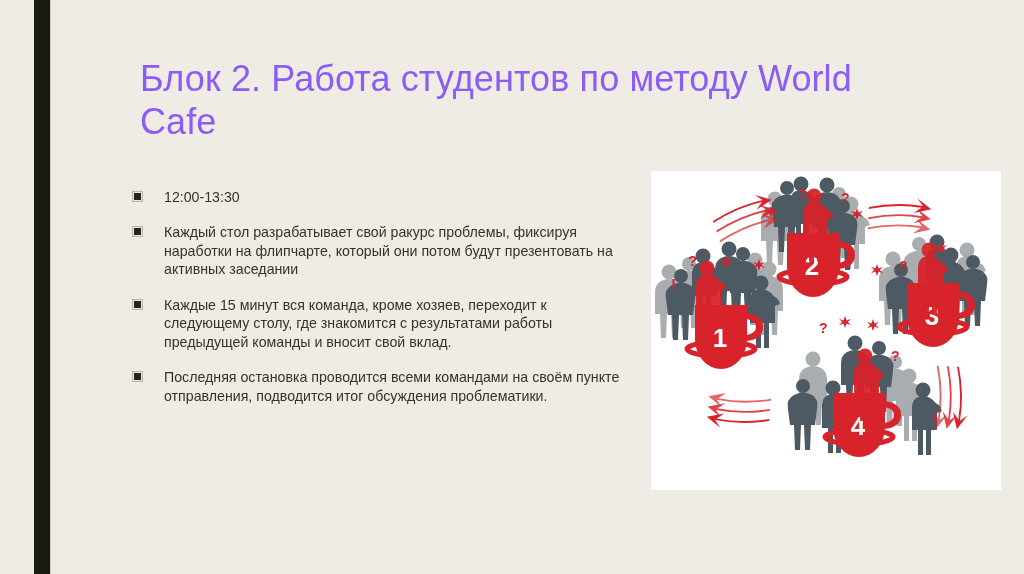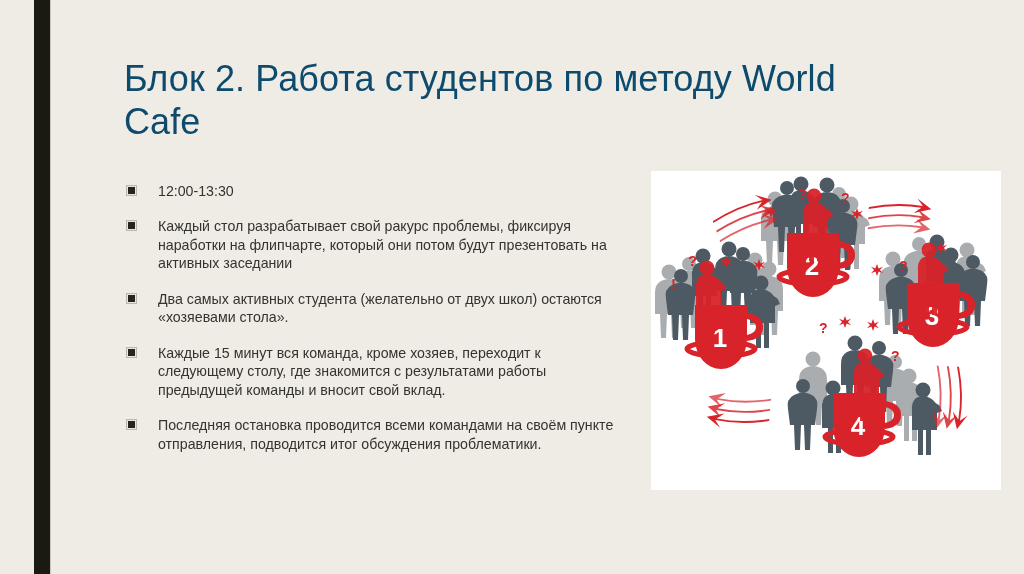--- a/index.html
+++ b/index.html
@@ -29,14 +29,14 @@
   
   #slide-title {
     position: absolute;
-    left: 124px;
+    left: 140px;
     top: 57px;
     width: 790px;
     font-size: 36px;
     font-weight: 300;
     line-height: 1.20;
     letter-spacing: 0.1px;
-    color: #0c4a6e;
+    color: #8b5cf6;
     white-space: pre-line;
   }
 

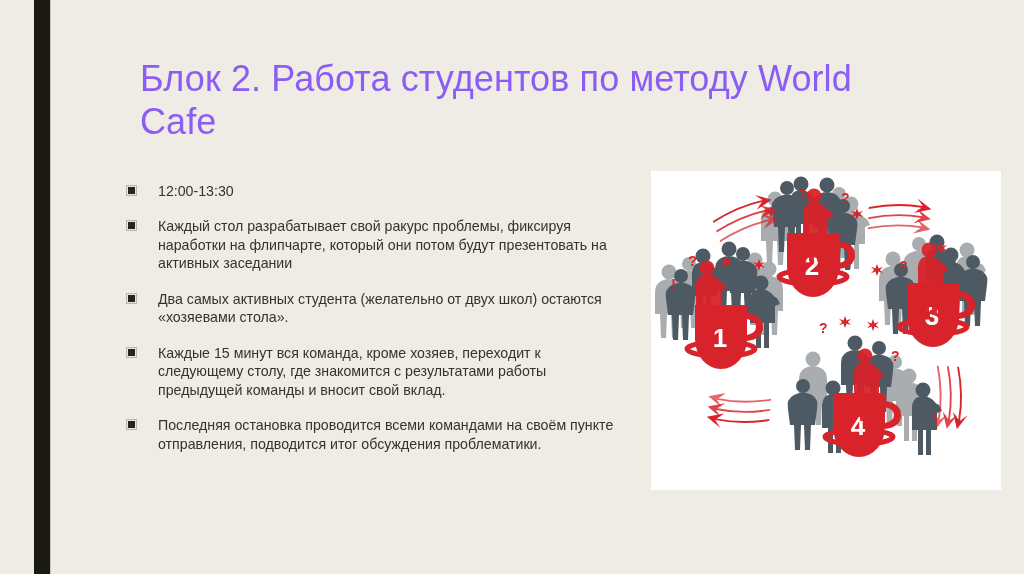--- a/index.html
+++ b/index.html
@@ -46,7 +46,7 @@
     left: 118px;
     top: 176px;
     width: 502px;
-    margin: 6px;
+    margin: 12px;
     padding: 0;
     list-style: none;
   }

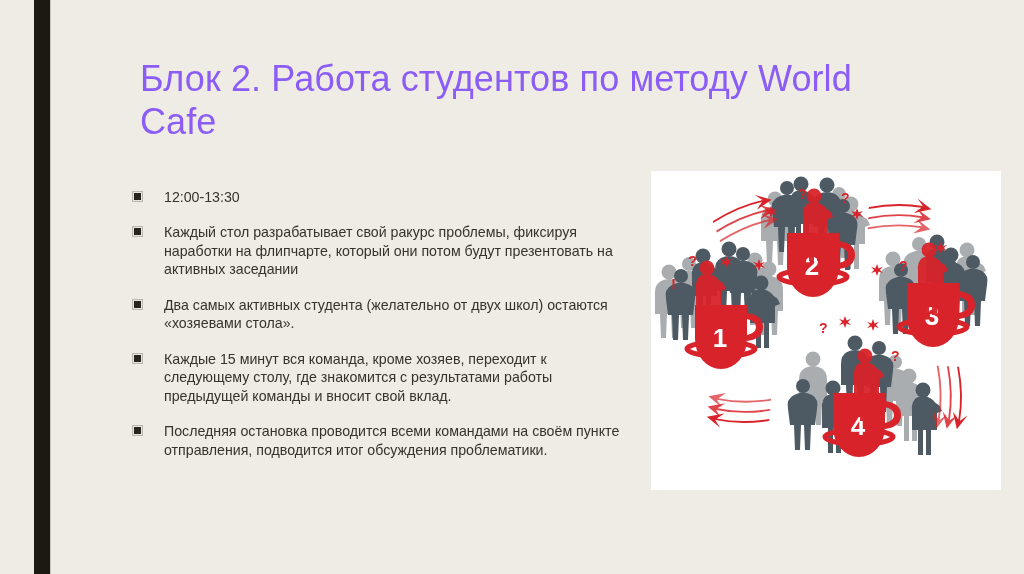--- a/index.html
+++ b/index.html
@@ -104,10 +104,6 @@
   </li>
   <li class="bullet-item">
     <span class="bullet-marker"></span>
-    <span class="bullet-text">Два самых активных студента (желательно от двух школ) остаются «хозяевами стола».</span>
-  </li>
-  <li class="bullet-item">
-    <span class="bullet-marker"></span>
     <span class="bullet-text">Каждые 15 минут вся команда, кроме хозяев, переходит к следующему столу, где знакомится с результатами работы предыдущей команды и вносит свой вклад.</span>
   </li>
   <li class="bullet-item">

